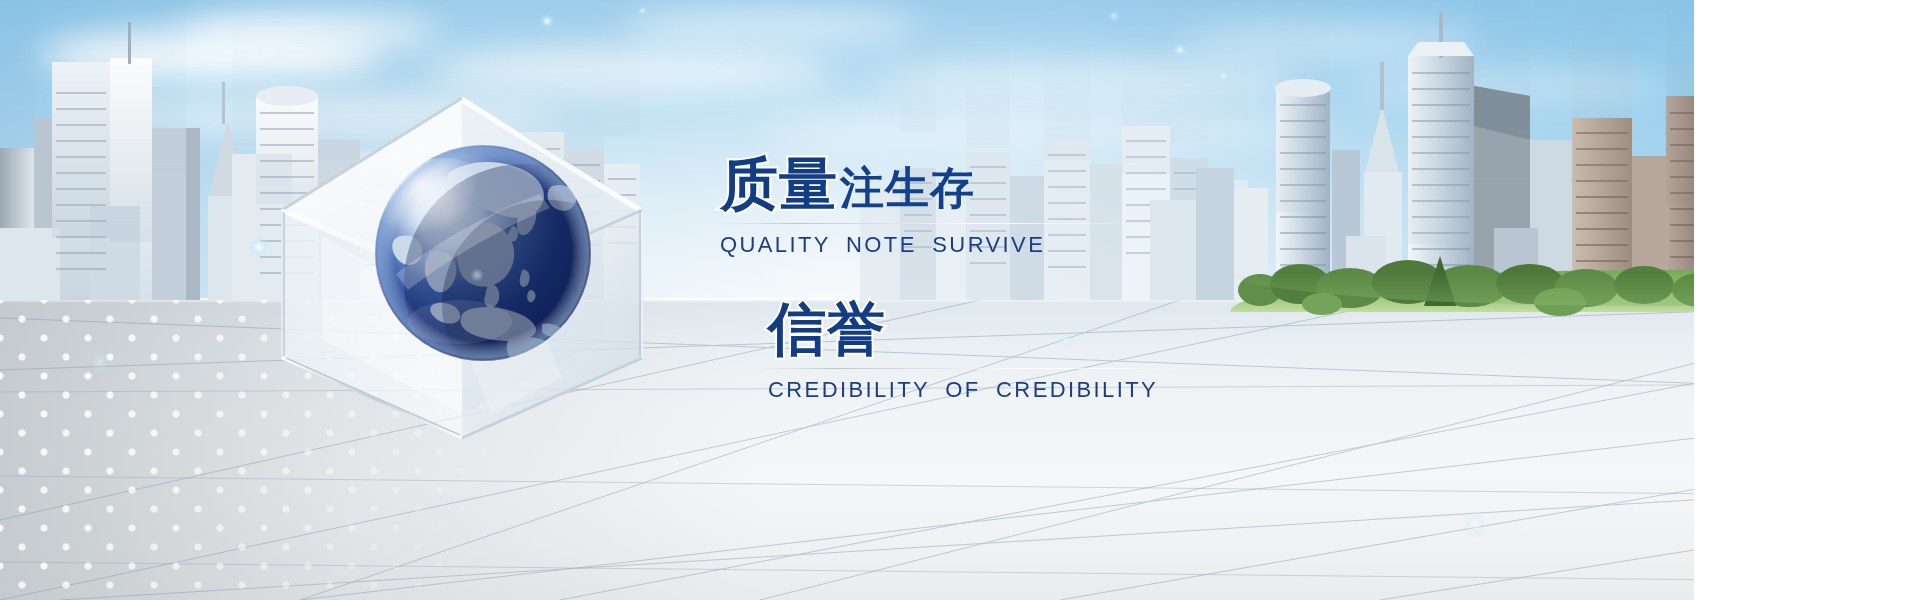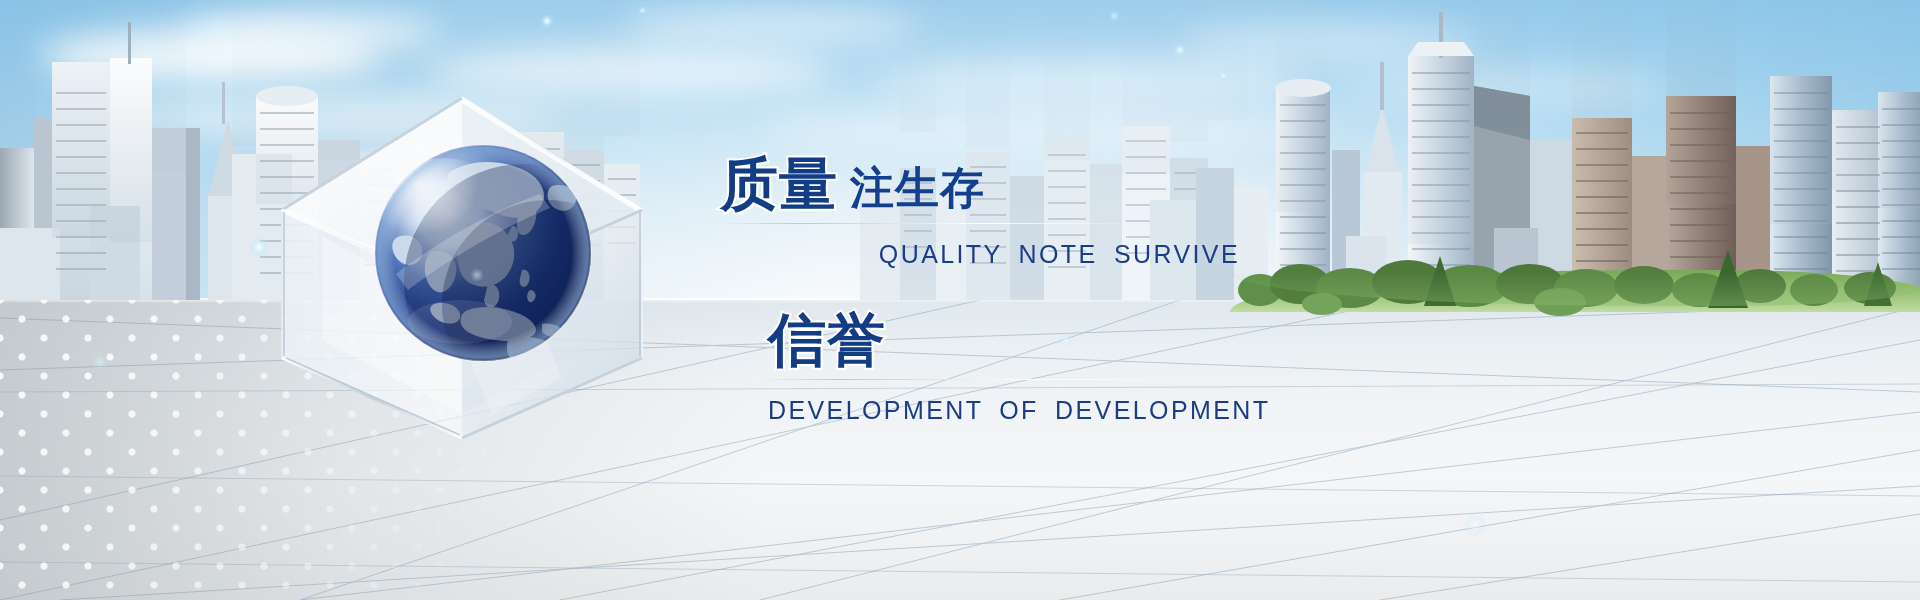--- a/index.html
+++ b/index.html
@@ -8,7 +8,7 @@
 
   .banner{
     position:relative;
-    width:1920px;height:600px;
+    width:1694px;height:600px;
     overflow:hidden;
     background:#eef2f5;
   }

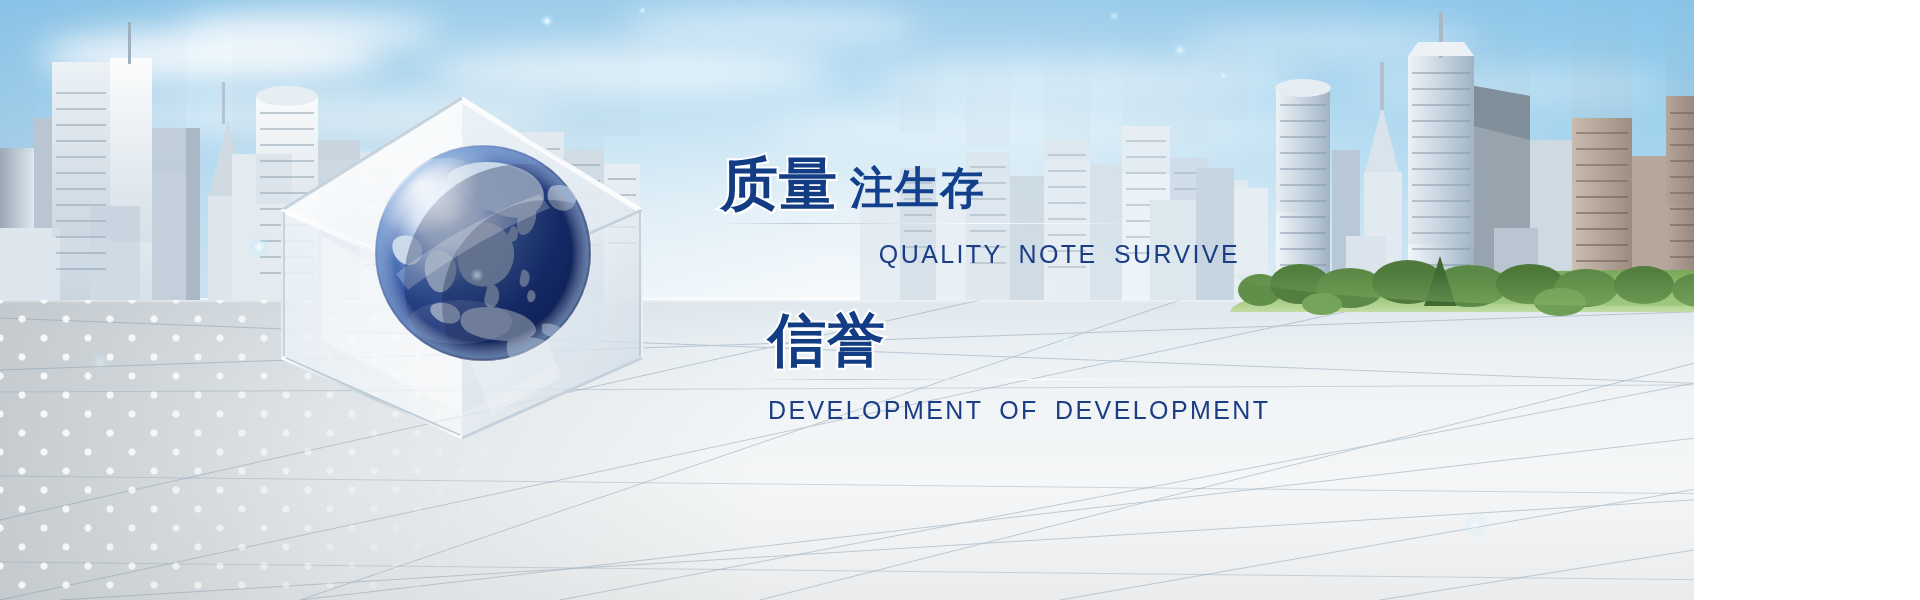--- a/index.html
+++ b/index.html
@@ -140,7 +140,7 @@
   }
   .hl-small{
     font-size:44px;font-weight:700;letter-spacing:1px;
-    color:#12408c;margin-left:12px;padding-bottom:3px;
+    color:#12408c;margin-left:2px;padding-bottom:3px;
   }
 
   .subline{

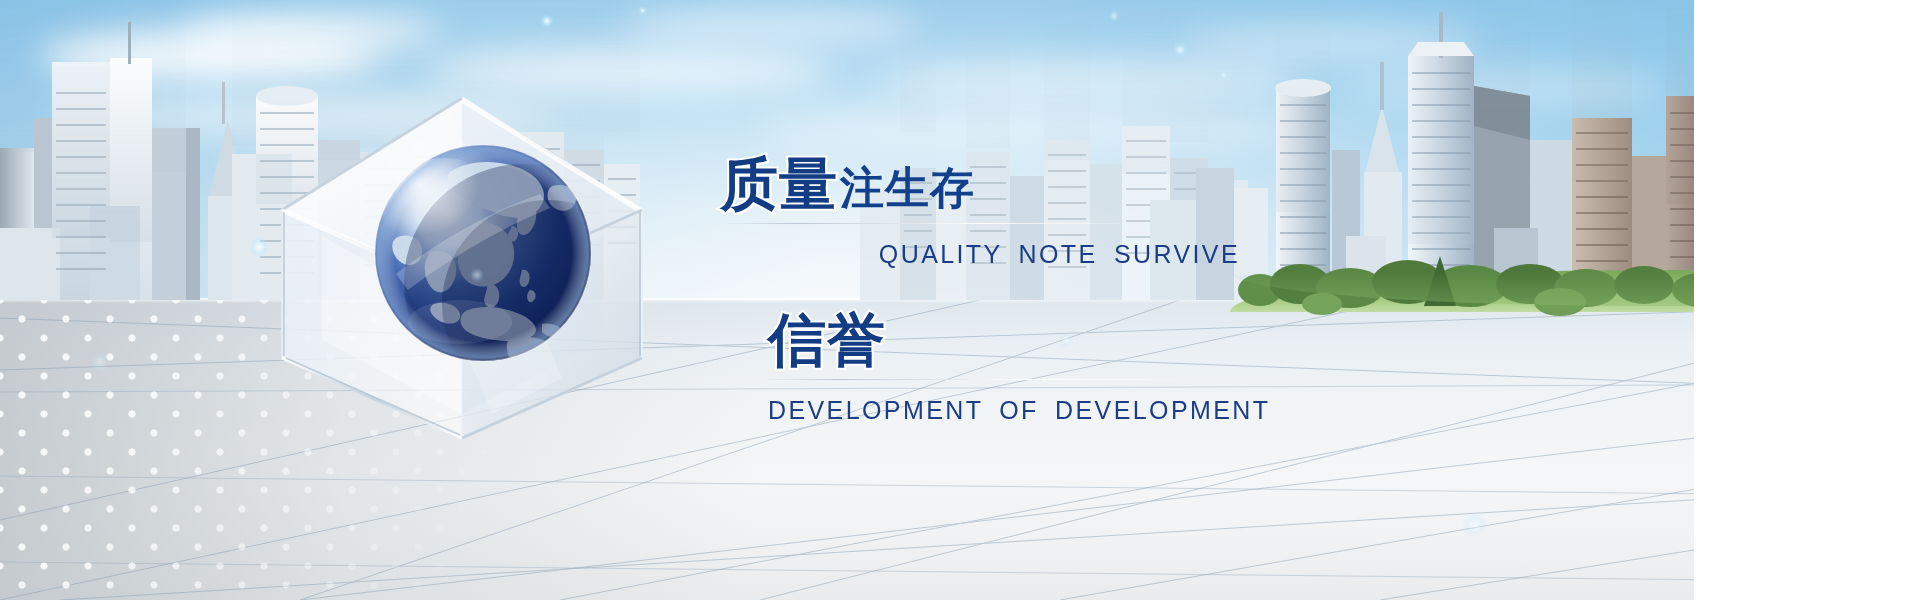--- a/index.html
+++ b/index.html
@@ -145,13 +145,12 @@
 
   .subline{
     color:#1b3d85;
-    font-size:25px;
+    font-size:22px;
     letter-spacing:2.4px;
     word-spacing:7px;
     font-weight:400;
-    margin-top:16px;
+    margin-top:8px;
     white-space:nowrap;
-    text-align:right;
   }
 
   .rule{

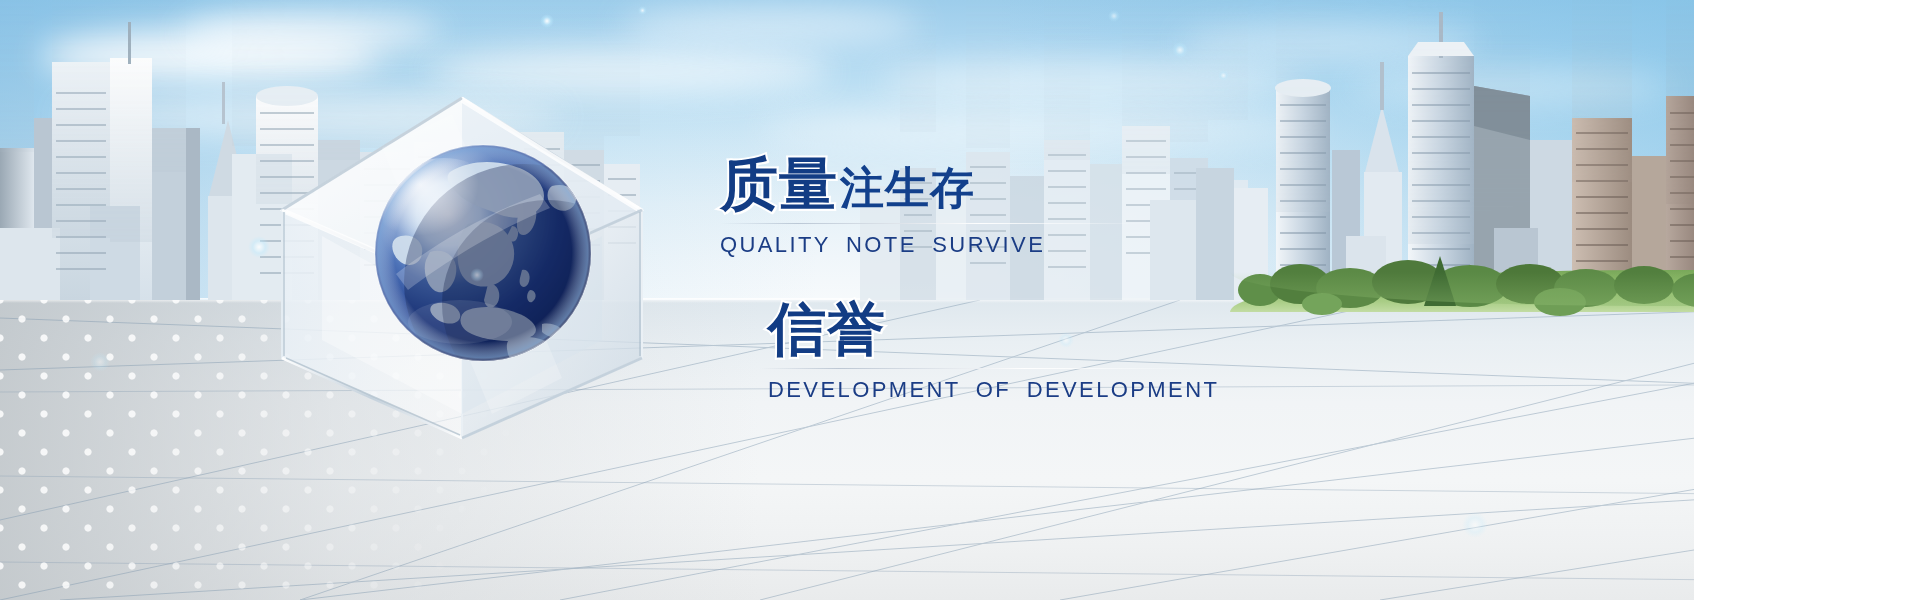--- a/index.html
+++ b/index.html
@@ -793,7 +793,7 @@
         <span class="hl-big">信誉</span>
       </div>
       <div class="rule"></div>
-      <div class="subline">DEVELOPMENT  OF  DEVELOPMENT</div>
+      <div class="subline">CREDIBILITY  OF  CREDIBILITY</div>
     </div>
 
   </div>

